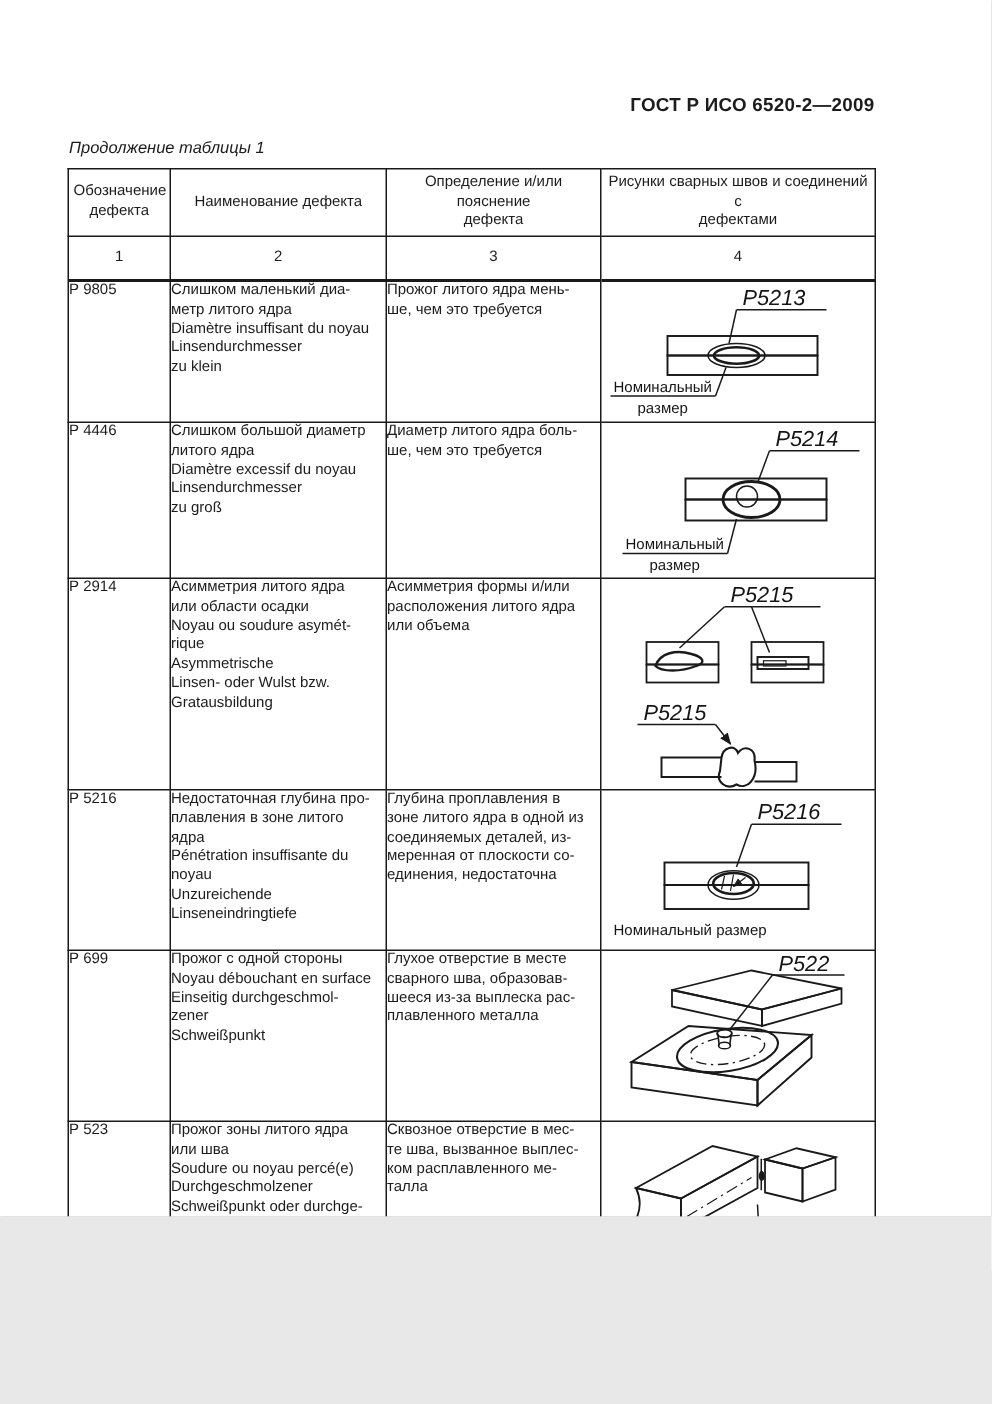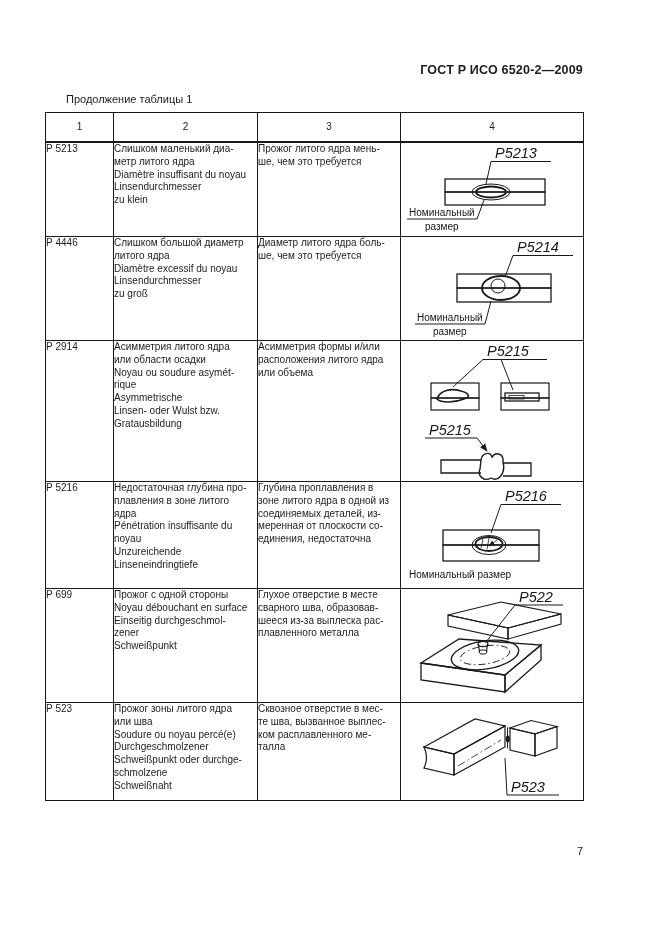--- a/index.html
+++ b/index.html
@@ -4,7 +4,7 @@
 <style>
   html,body{margin:0;padding:0;background:#e8e8e8;}
   .page{
-    position:relative;width:661px;height:936px;background:#ffffff;
+    position:relative;width:661px;height:811px;background:#ffffff;
     font-family:"Liberation Sans", sans-serif;color:#1c1c1c;overflow:hidden;
     box-shadow:0 0 4px rgba(0,0,0,.25);
   }

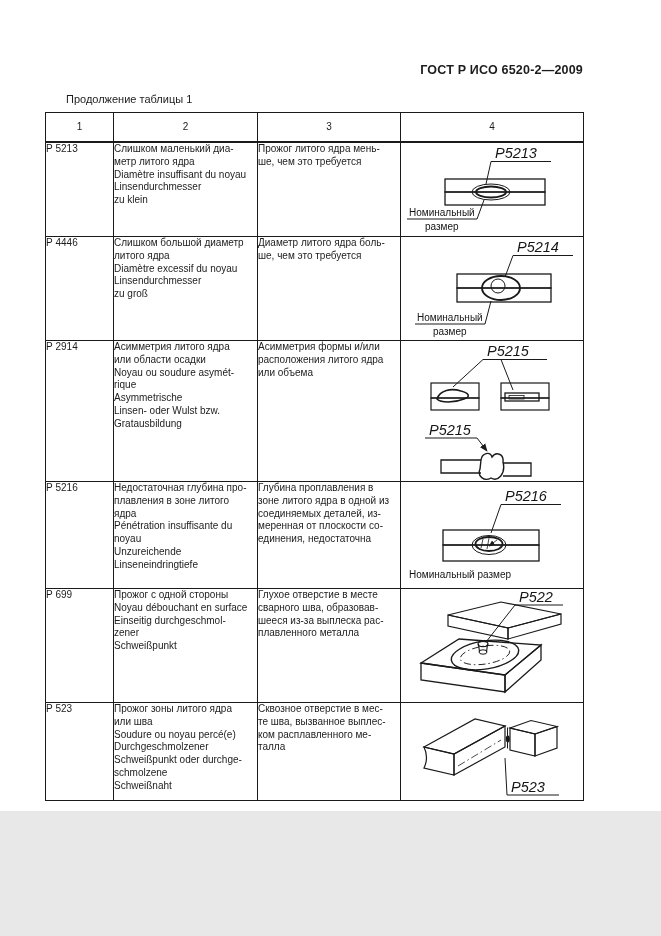--- a/index.html
+++ b/index.html
@@ -13,7 +13,7 @@
     font-size:12.5px;font-weight:bold;letter-spacing:.2px;
   }
   .table-caption{
-    position:absolute;top:93px;left:46px;font-size:11px;margin-left:20px;
+    position:absolute;top:93px;left:46px;font-size:11px;font-style:italic;
   }
   table.defects{
     position:absolute;top:112px;left:45px;width:538px;

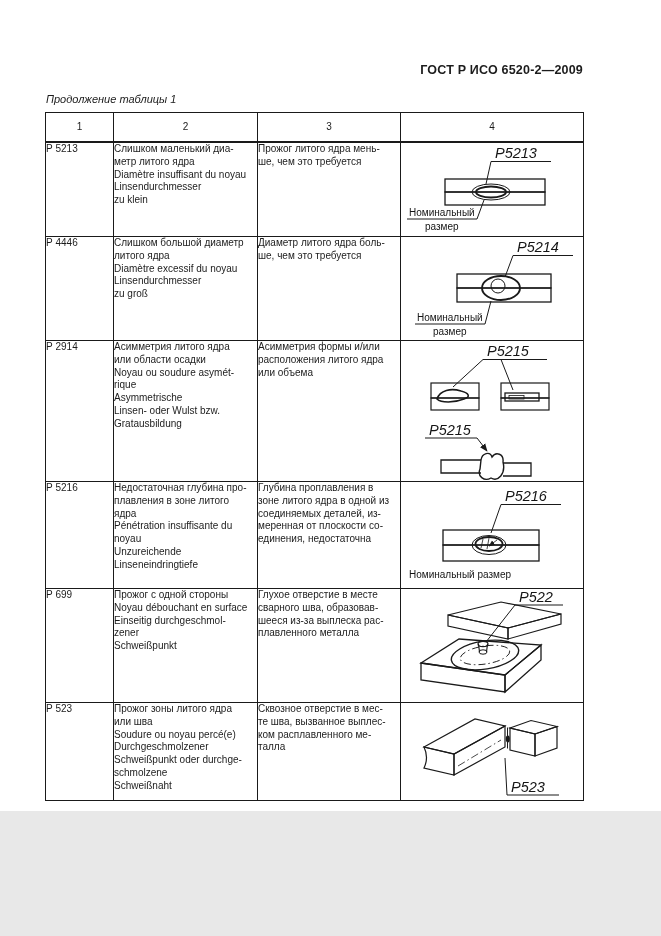--- a/index.html
+++ b/index.html
@@ -78,6 +78,15 @@
         <col style="width:183px">
     </colgroup>
     <thead>
+      <tr class="head-row">
+        <th>Обозначение
+дефекта</th>
+        <th>Наименование дефекта</th>
+        <th>Определение и/или пояснение
+дефекта</th>
+        <th>Рисунки сварных швов и соединений с
+дефектами</th>
+      </tr>
       <tr class="num-row">
         <td>1</td>
         <td>2</td>

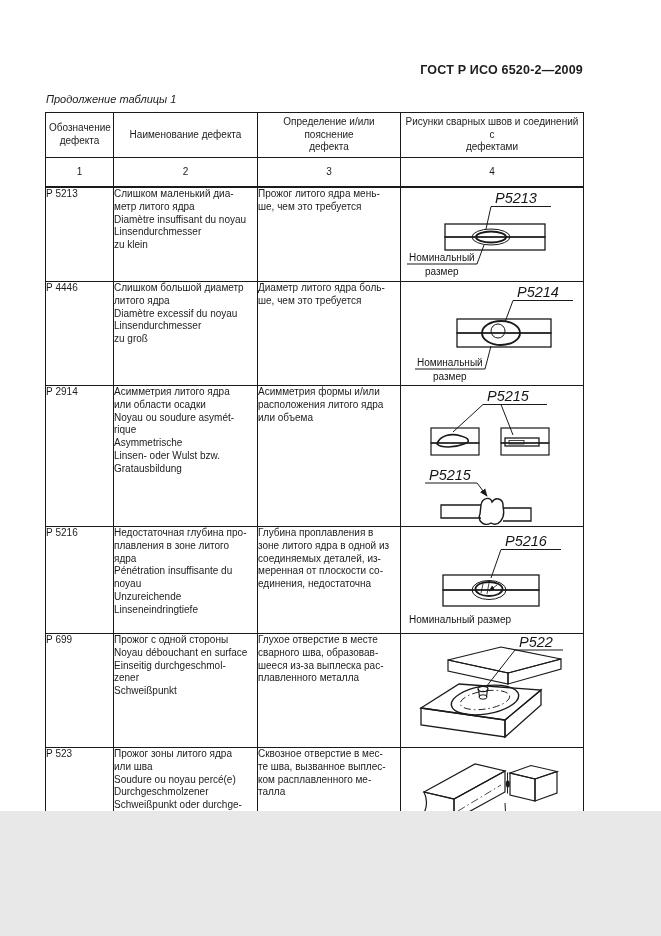--- a/index.html
+++ b/index.html
@@ -97,7 +97,7 @@
     <tbody>
 
       <tr style="height:93px">
-        <td class="c-code">Р 5213</td>
+        <td class="c-code">Р 9805</td>
         <td class="c-name">Слишком маленький диа-
 метр литого ядра
 Diamètre insuffisant du noyau

